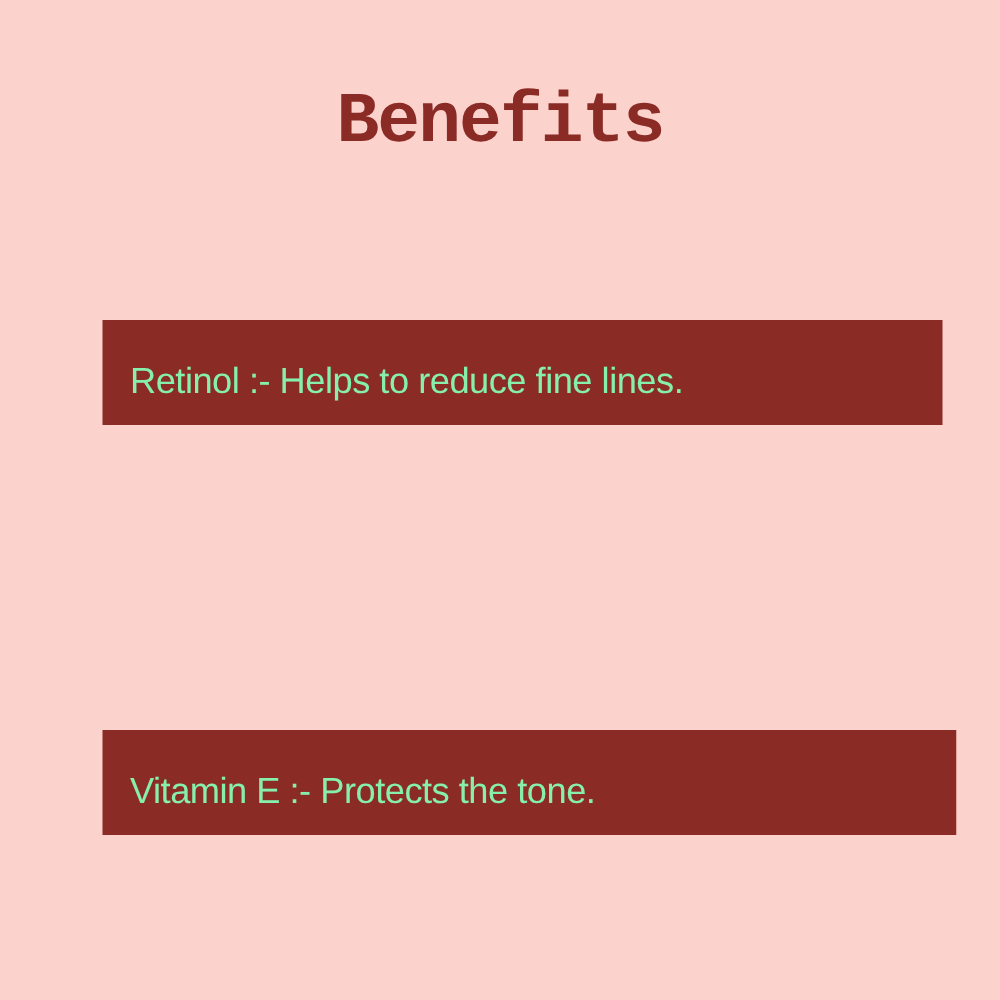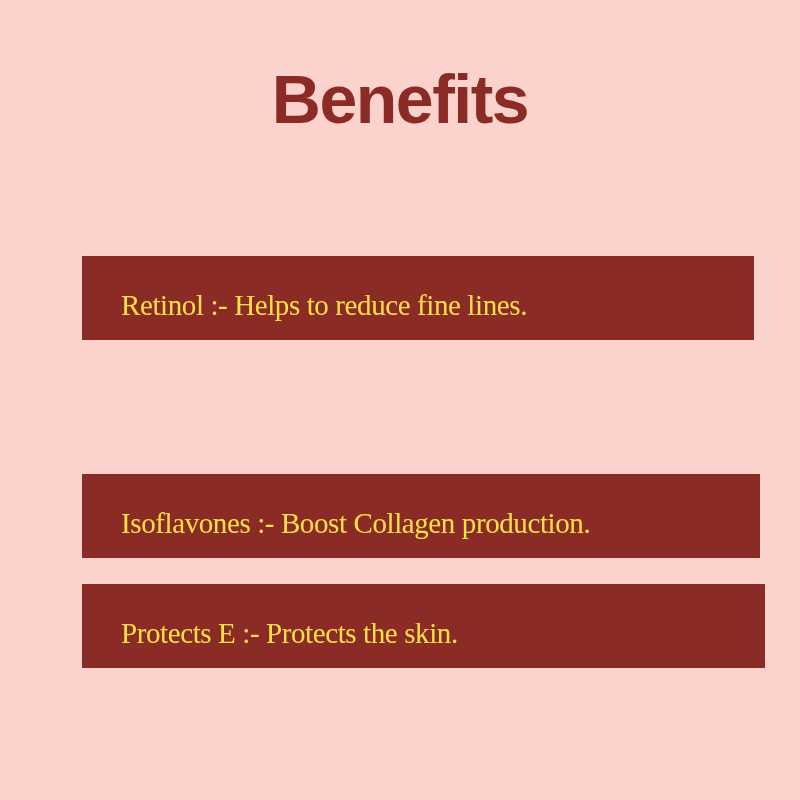--- a/index.html
+++ b/index.html
@@ -27,9 +27,9 @@
     width: 800px;
     text-align: center;
     color: #8b2b26;
-    font-family: Liberation Sans, sans-serif;
+    font-family: Liberation Mono, monospace;
     font-weight: bold;
-    font-size: 68px;
+    font-size: 57px;
     line-height: 86px;
     letter-spacing: -1.5px;
     white-space: nowrap;

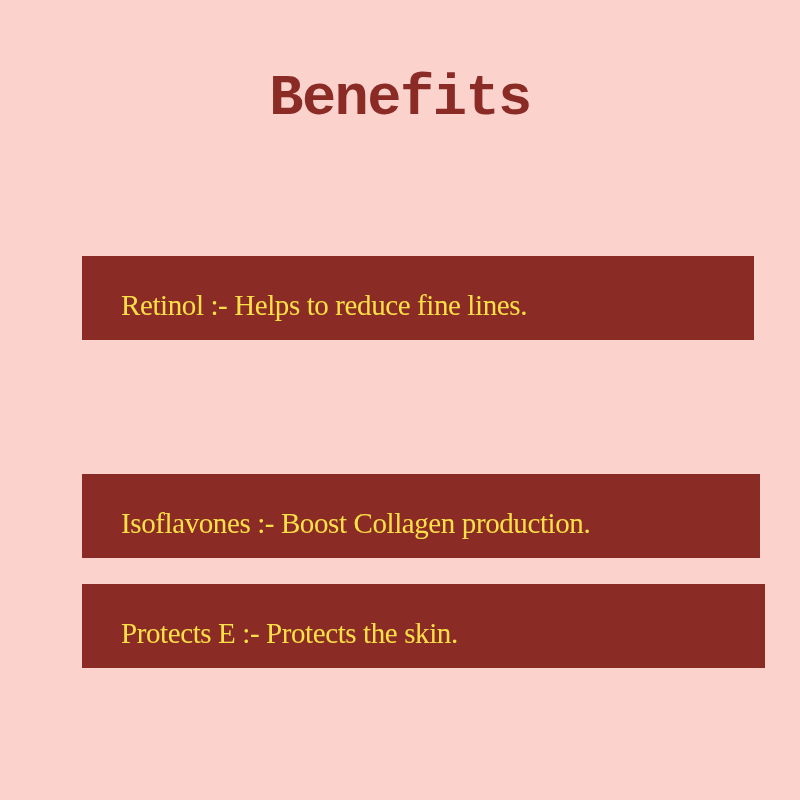--- a/index.html
+++ b/index.html
@@ -56,9 +56,9 @@
   .benefit-bar.b3 { top: 584px; width: 683px; }
   .benefit-text {
     display: block;
-    padding: 0 0 19px 39px;
-    color: #fde047;
-    font-family: Liberation Serif, serif;
+    padding: 0 0 19px 22px;
+    color: #86efac;
+    font-family: Liberation Sans, sans-serif;
     font-size: 29px;
     line-height: 32px;
     font-weight: normal;

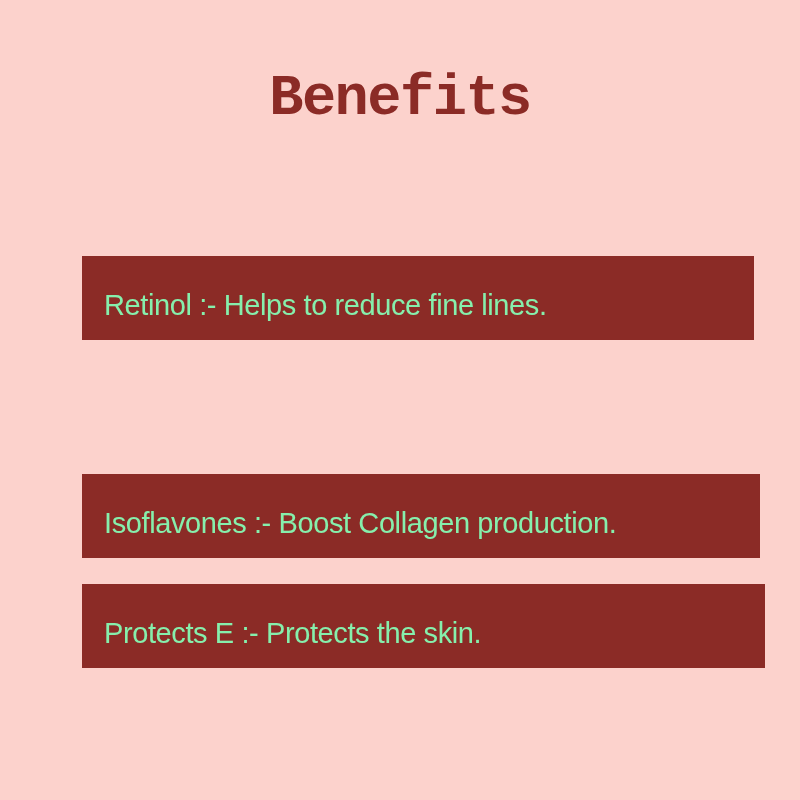--- a/index.html
+++ b/index.html
@@ -80,9 +80,6 @@
     </div>
 
 
-    <div class="benefit-bar b2">
-      <span class="benefit-text">Isoflavones :- Boost Collagen production.</span>
-    </div>
 
     <div class="benefit-bar b3">
       <span class="benefit-text">Protects E :- Protects the skin.</span>

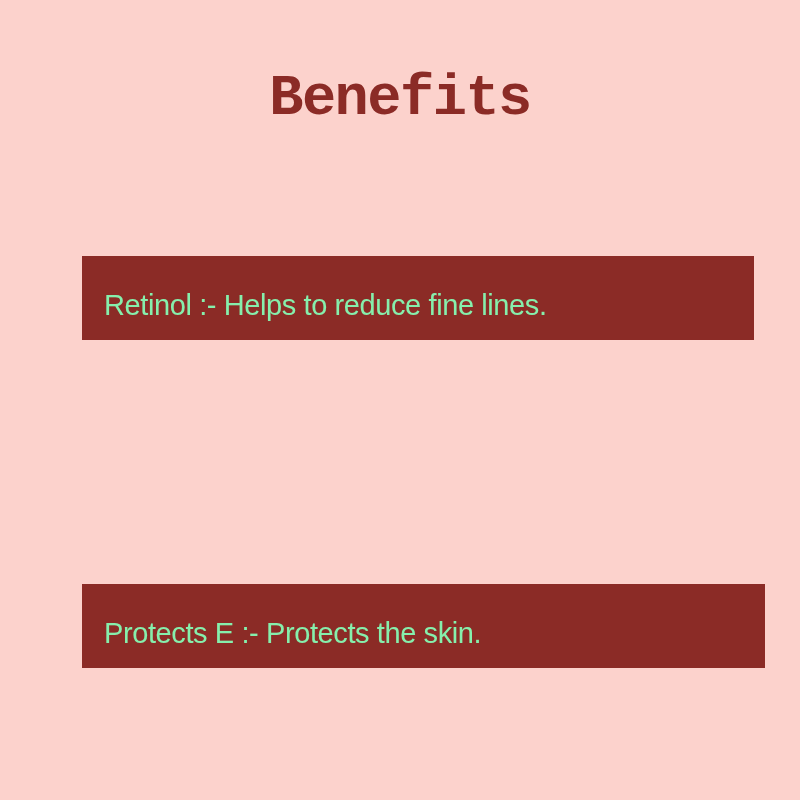--- a/index.html
+++ b/index.html
@@ -82,7 +82,7 @@
 
 
     <div class="benefit-bar b3">
-      <span class="benefit-text">Protects E :- Protects the skin.</span>
+      <span class="benefit-text">Vitamin E :- Protects the tone.</span>
     </div>
 
   </div>

